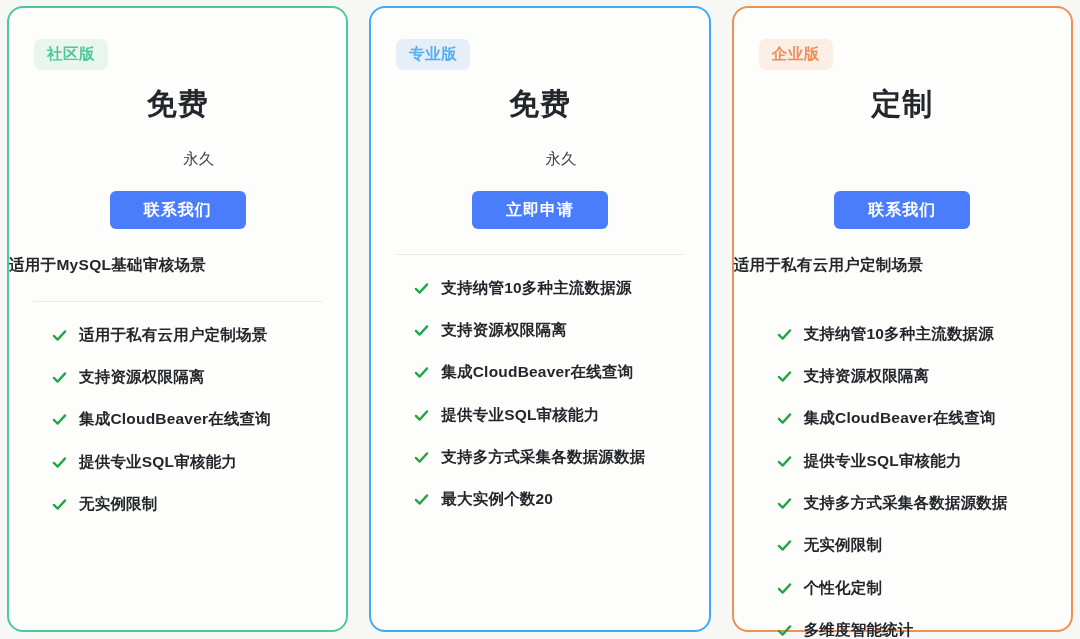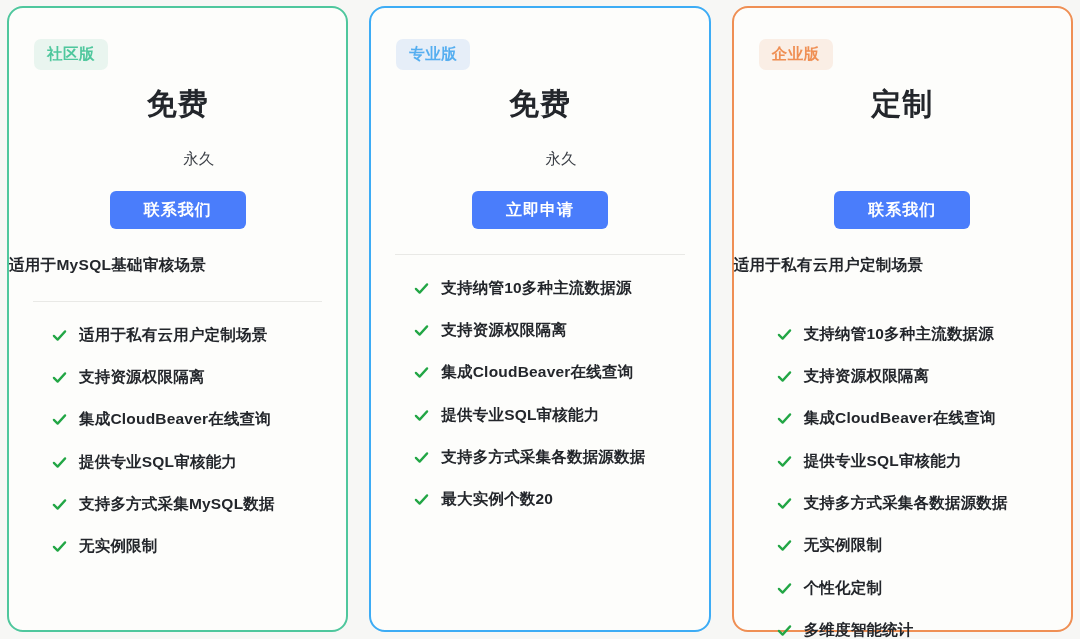--- a/index.html
+++ b/index.html
@@ -177,12 +177,6 @@
         <svg class="check-icon" viewBox="0 0 16 16">
             <path d="M2 8.4 L6 12.4 L14 3.6" stroke="#22a645" stroke-width="2.4" fill="none" stroke-linecap="round" stroke-linejoin="round"></path>
           </svg>
-        <span class="feature-text">支持多方式采集MySQL数据</span>
-      </li>
-      <li class="feature-item">
-        <svg class="check-icon" viewBox="0 0 16 16">
-            <path d="M2 8.4 L6 12.4 L14 3.6" stroke="#22a645" stroke-width="2.4" fill="none" stroke-linecap="round" stroke-linejoin="round"></path>
-          </svg>
         <span class="feature-text">无实例限制</span>
       </li>
     </ul>

